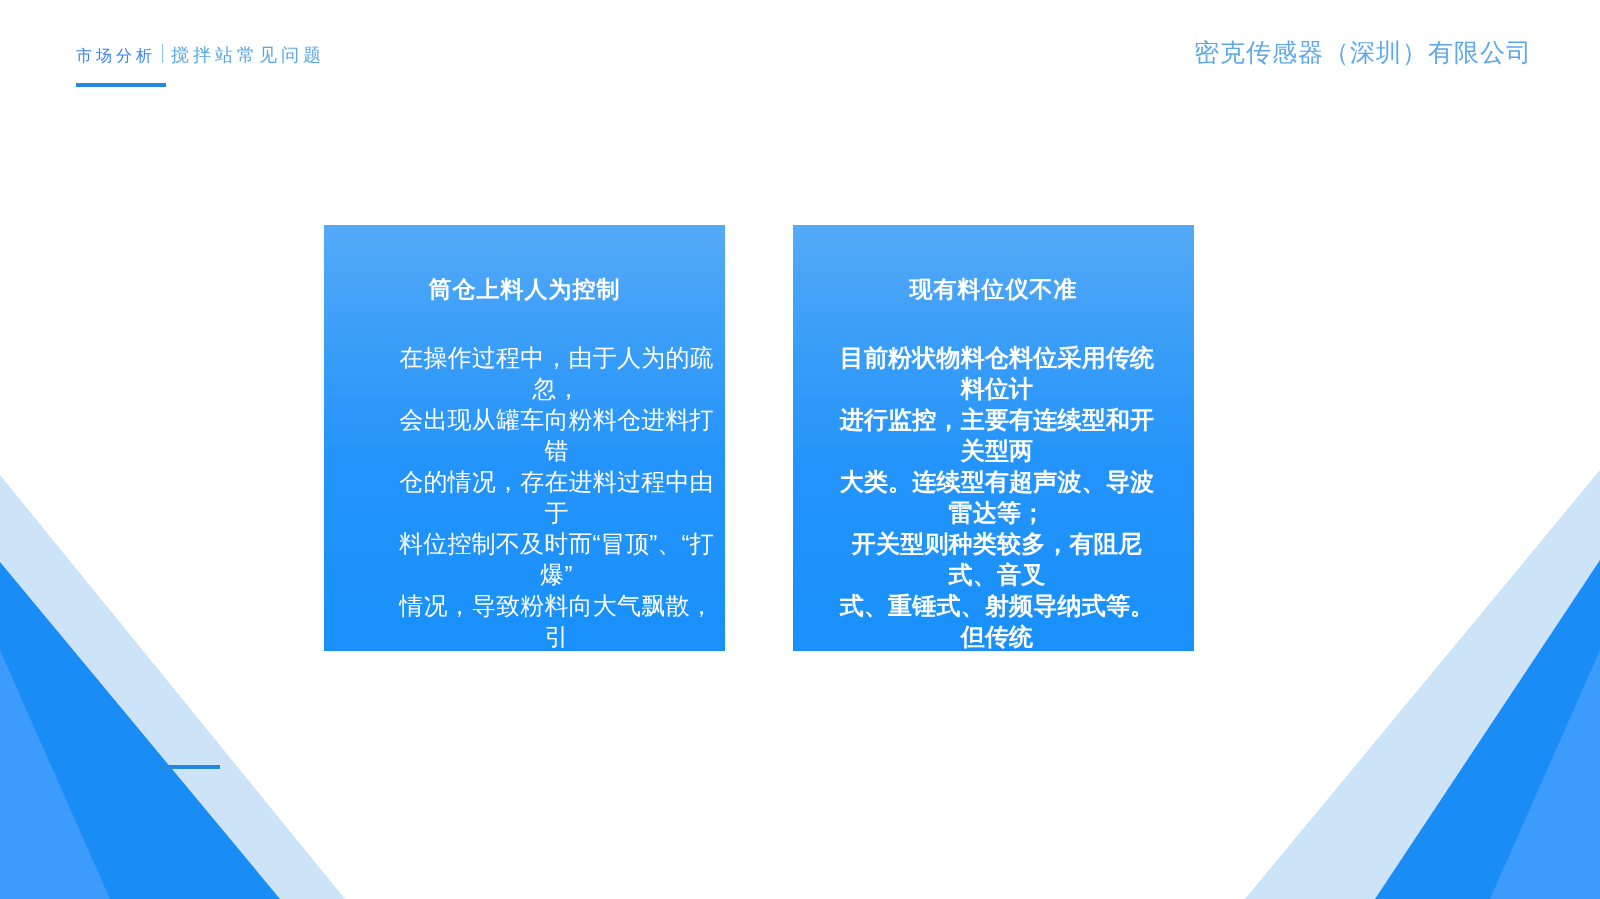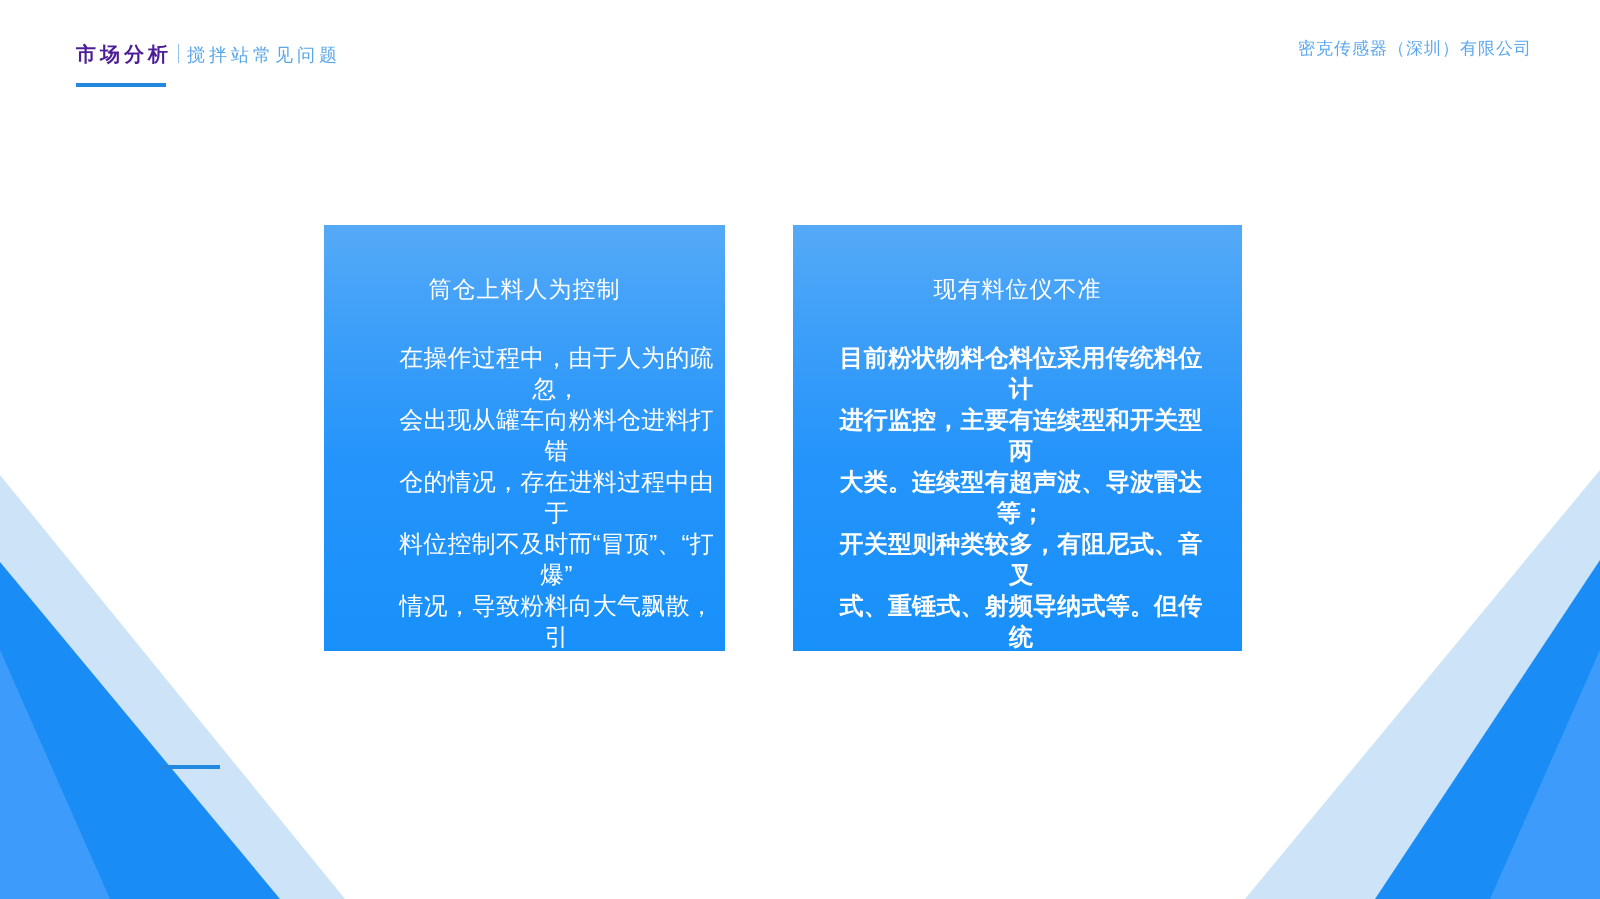--- a/index.html
+++ b/index.html
@@ -43,9 +43,9 @@
     align-items: baseline;
   }
   .hdr-title {
-    font-size: 20px;
-    font-weight: bold;
-    color: #4c1d95;
+    font-size: 16px;
+    font-weight: normal;
+    color: #3b82f6;
     letter-spacing: 4px;
     line-height: 1;
     white-space: nowrap;

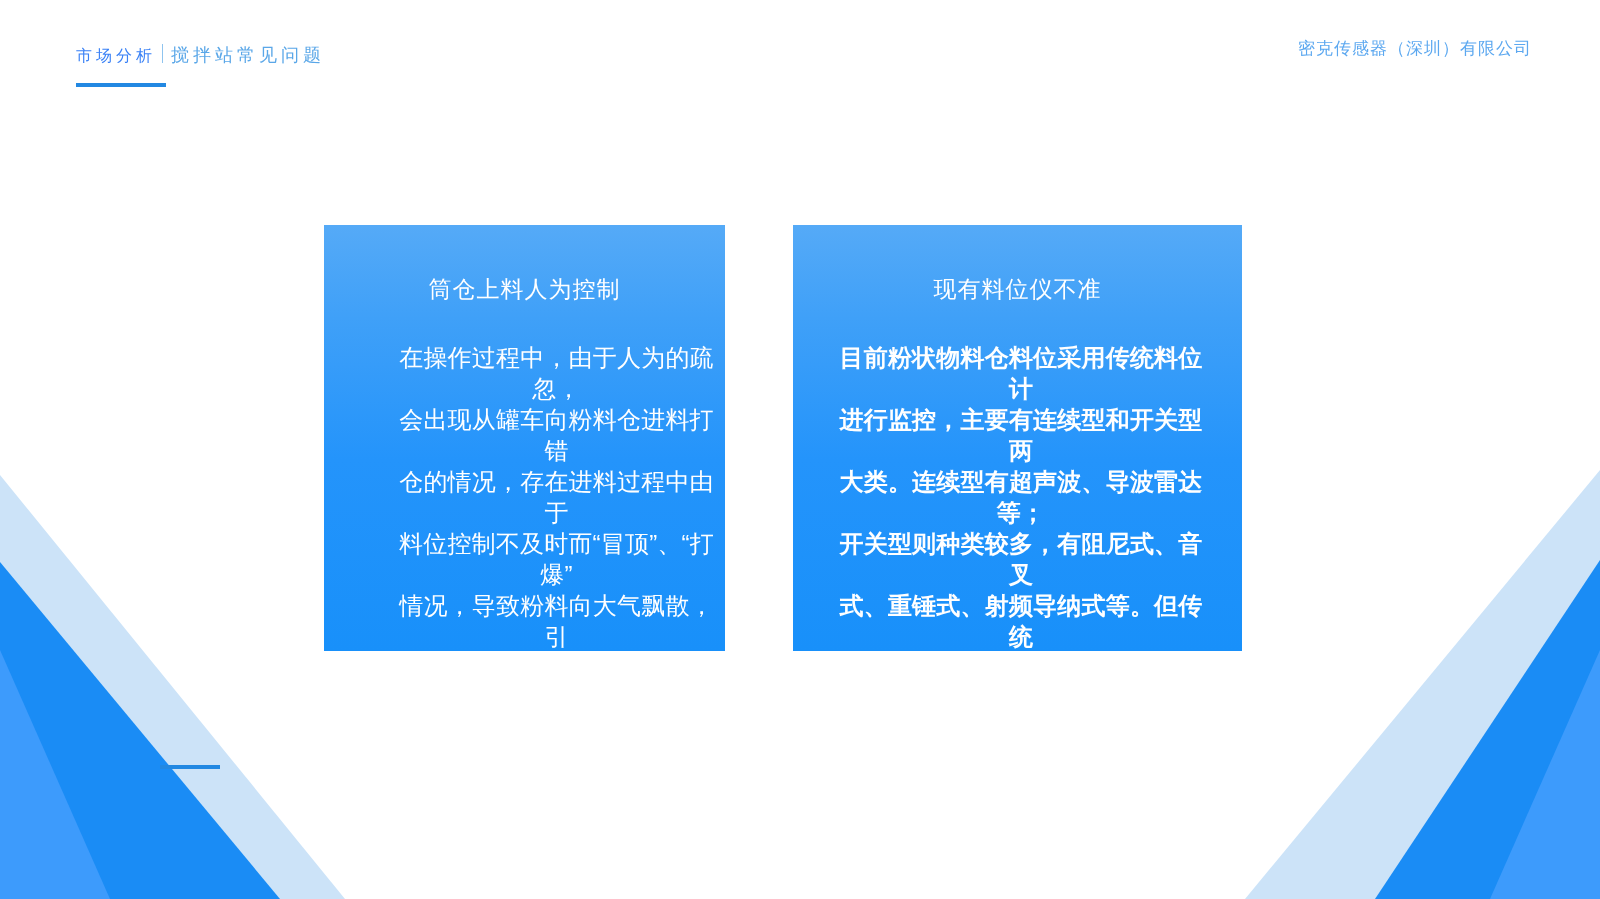--- a/index.html
+++ b/index.html
@@ -78,7 +78,7 @@
     position: absolute;
     right: 68px;
     top: 40px;
-    font-size: 17px;
+    font-size: 25px;
     color: #5ca8f0;
     letter-spacing: 1px;
     white-space: nowrap;

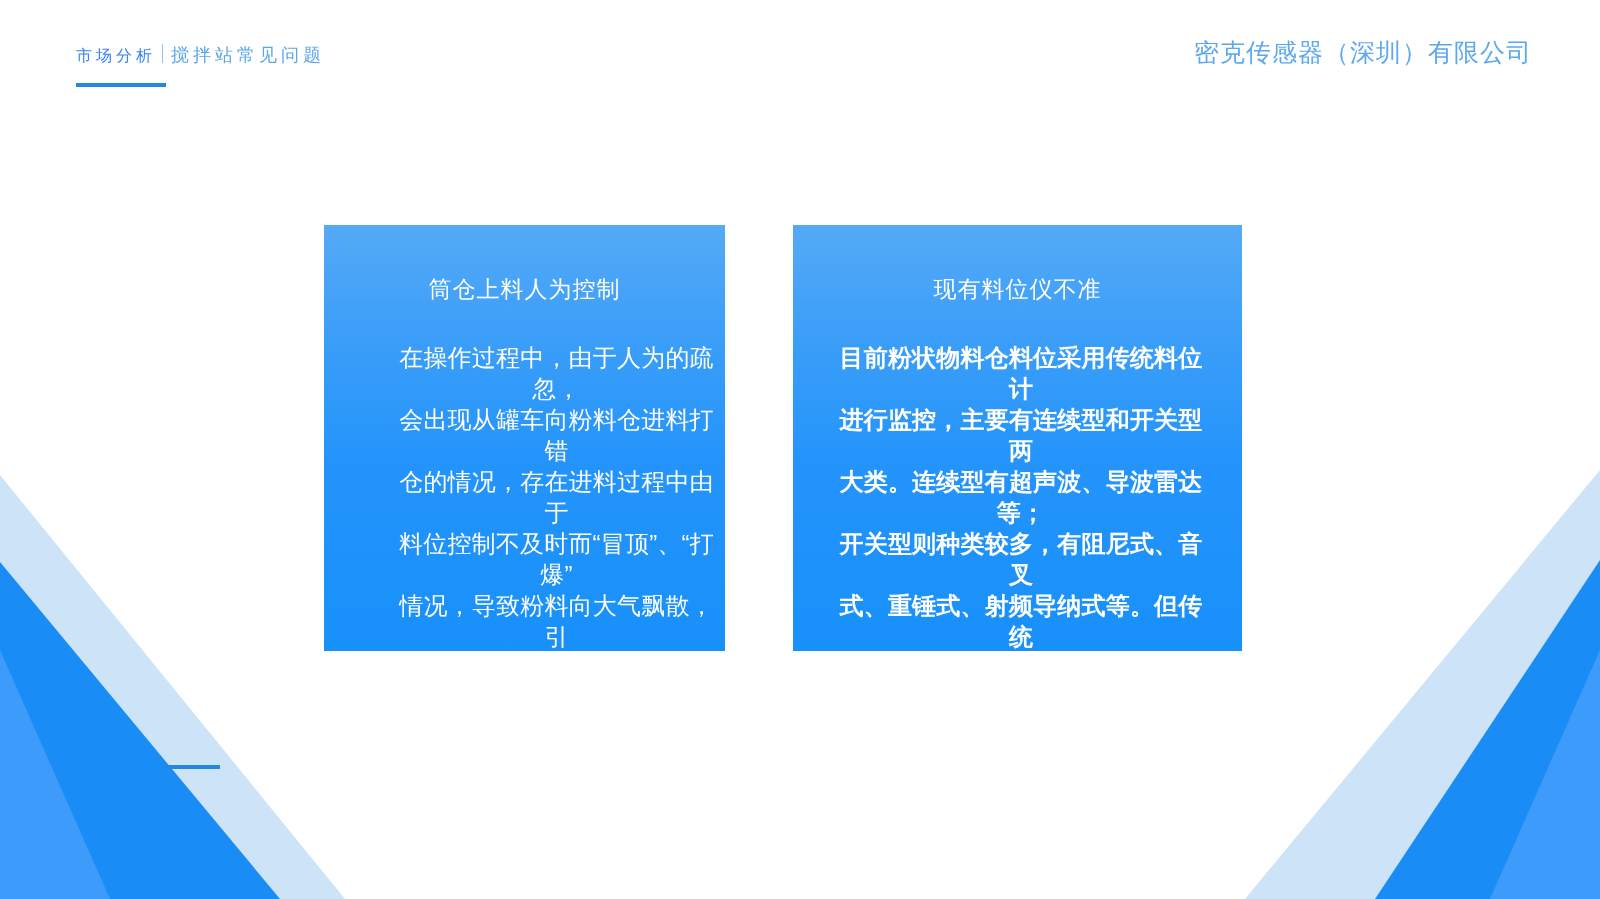--- a/index.html
+++ b/index.html
@@ -107,7 +107,7 @@
   .card-title {
     text-align: center;
     font-size: 23px;
-    font-weight: normal;
+    font-weight: bold;
     color: #ffffff;
     letter-spacing: 1px;
     margin: 0;

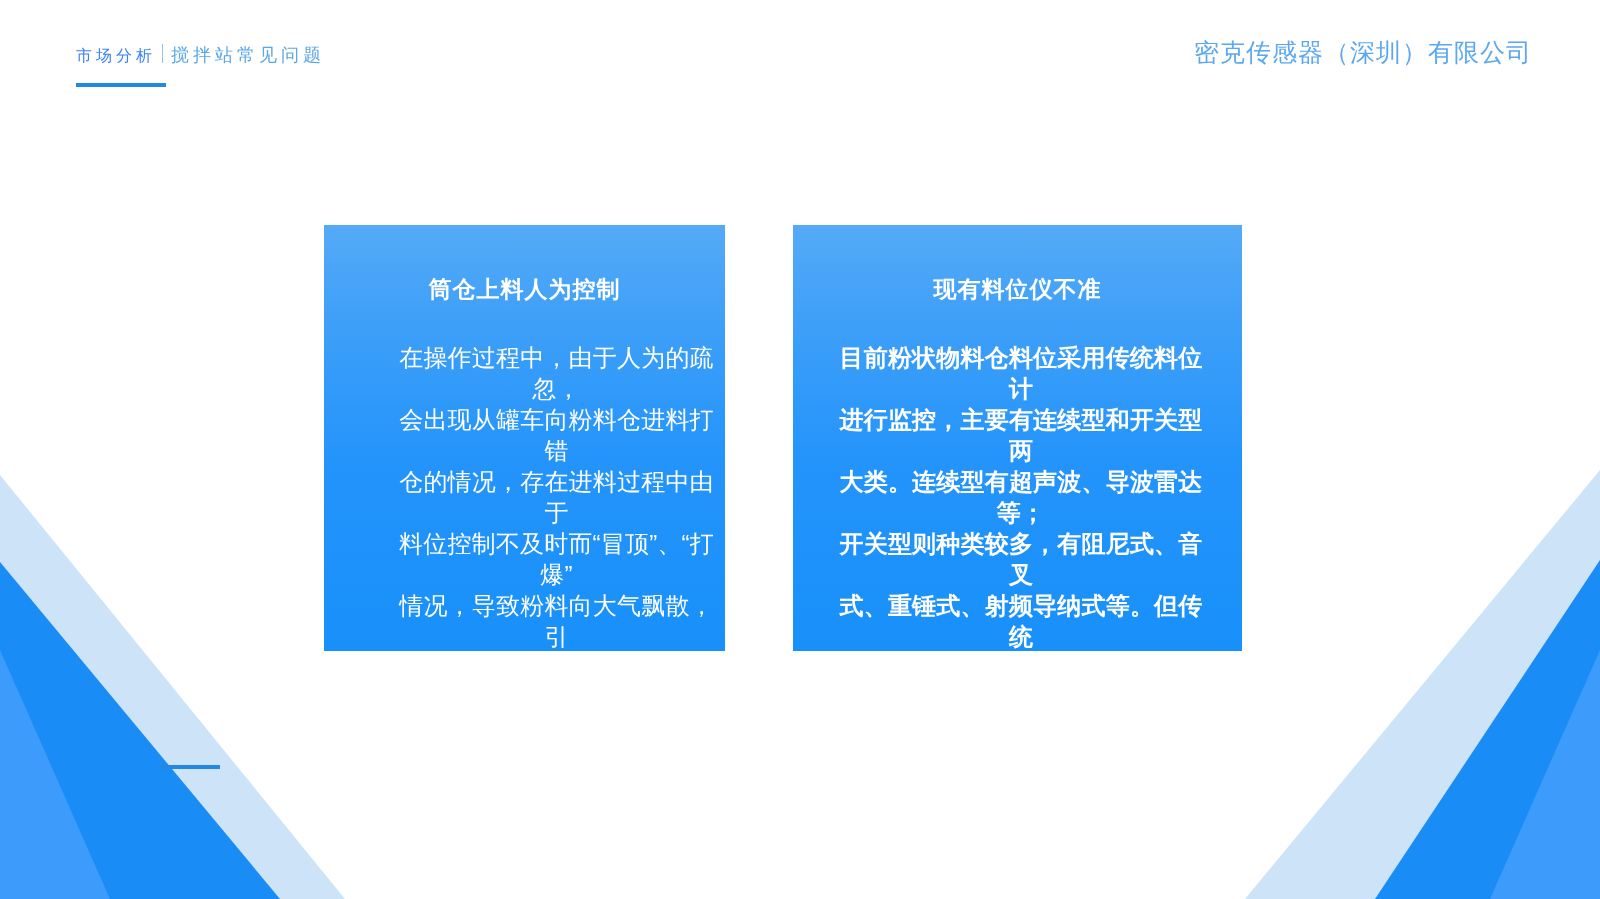--- a/index.html
+++ b/index.html
@@ -101,7 +101,7 @@
   .card-2 {
     left: 793px;
     top: 225px;
-    width: 449px;
+    width: 401px;
     height: 426px;
   }
   .card-title {

